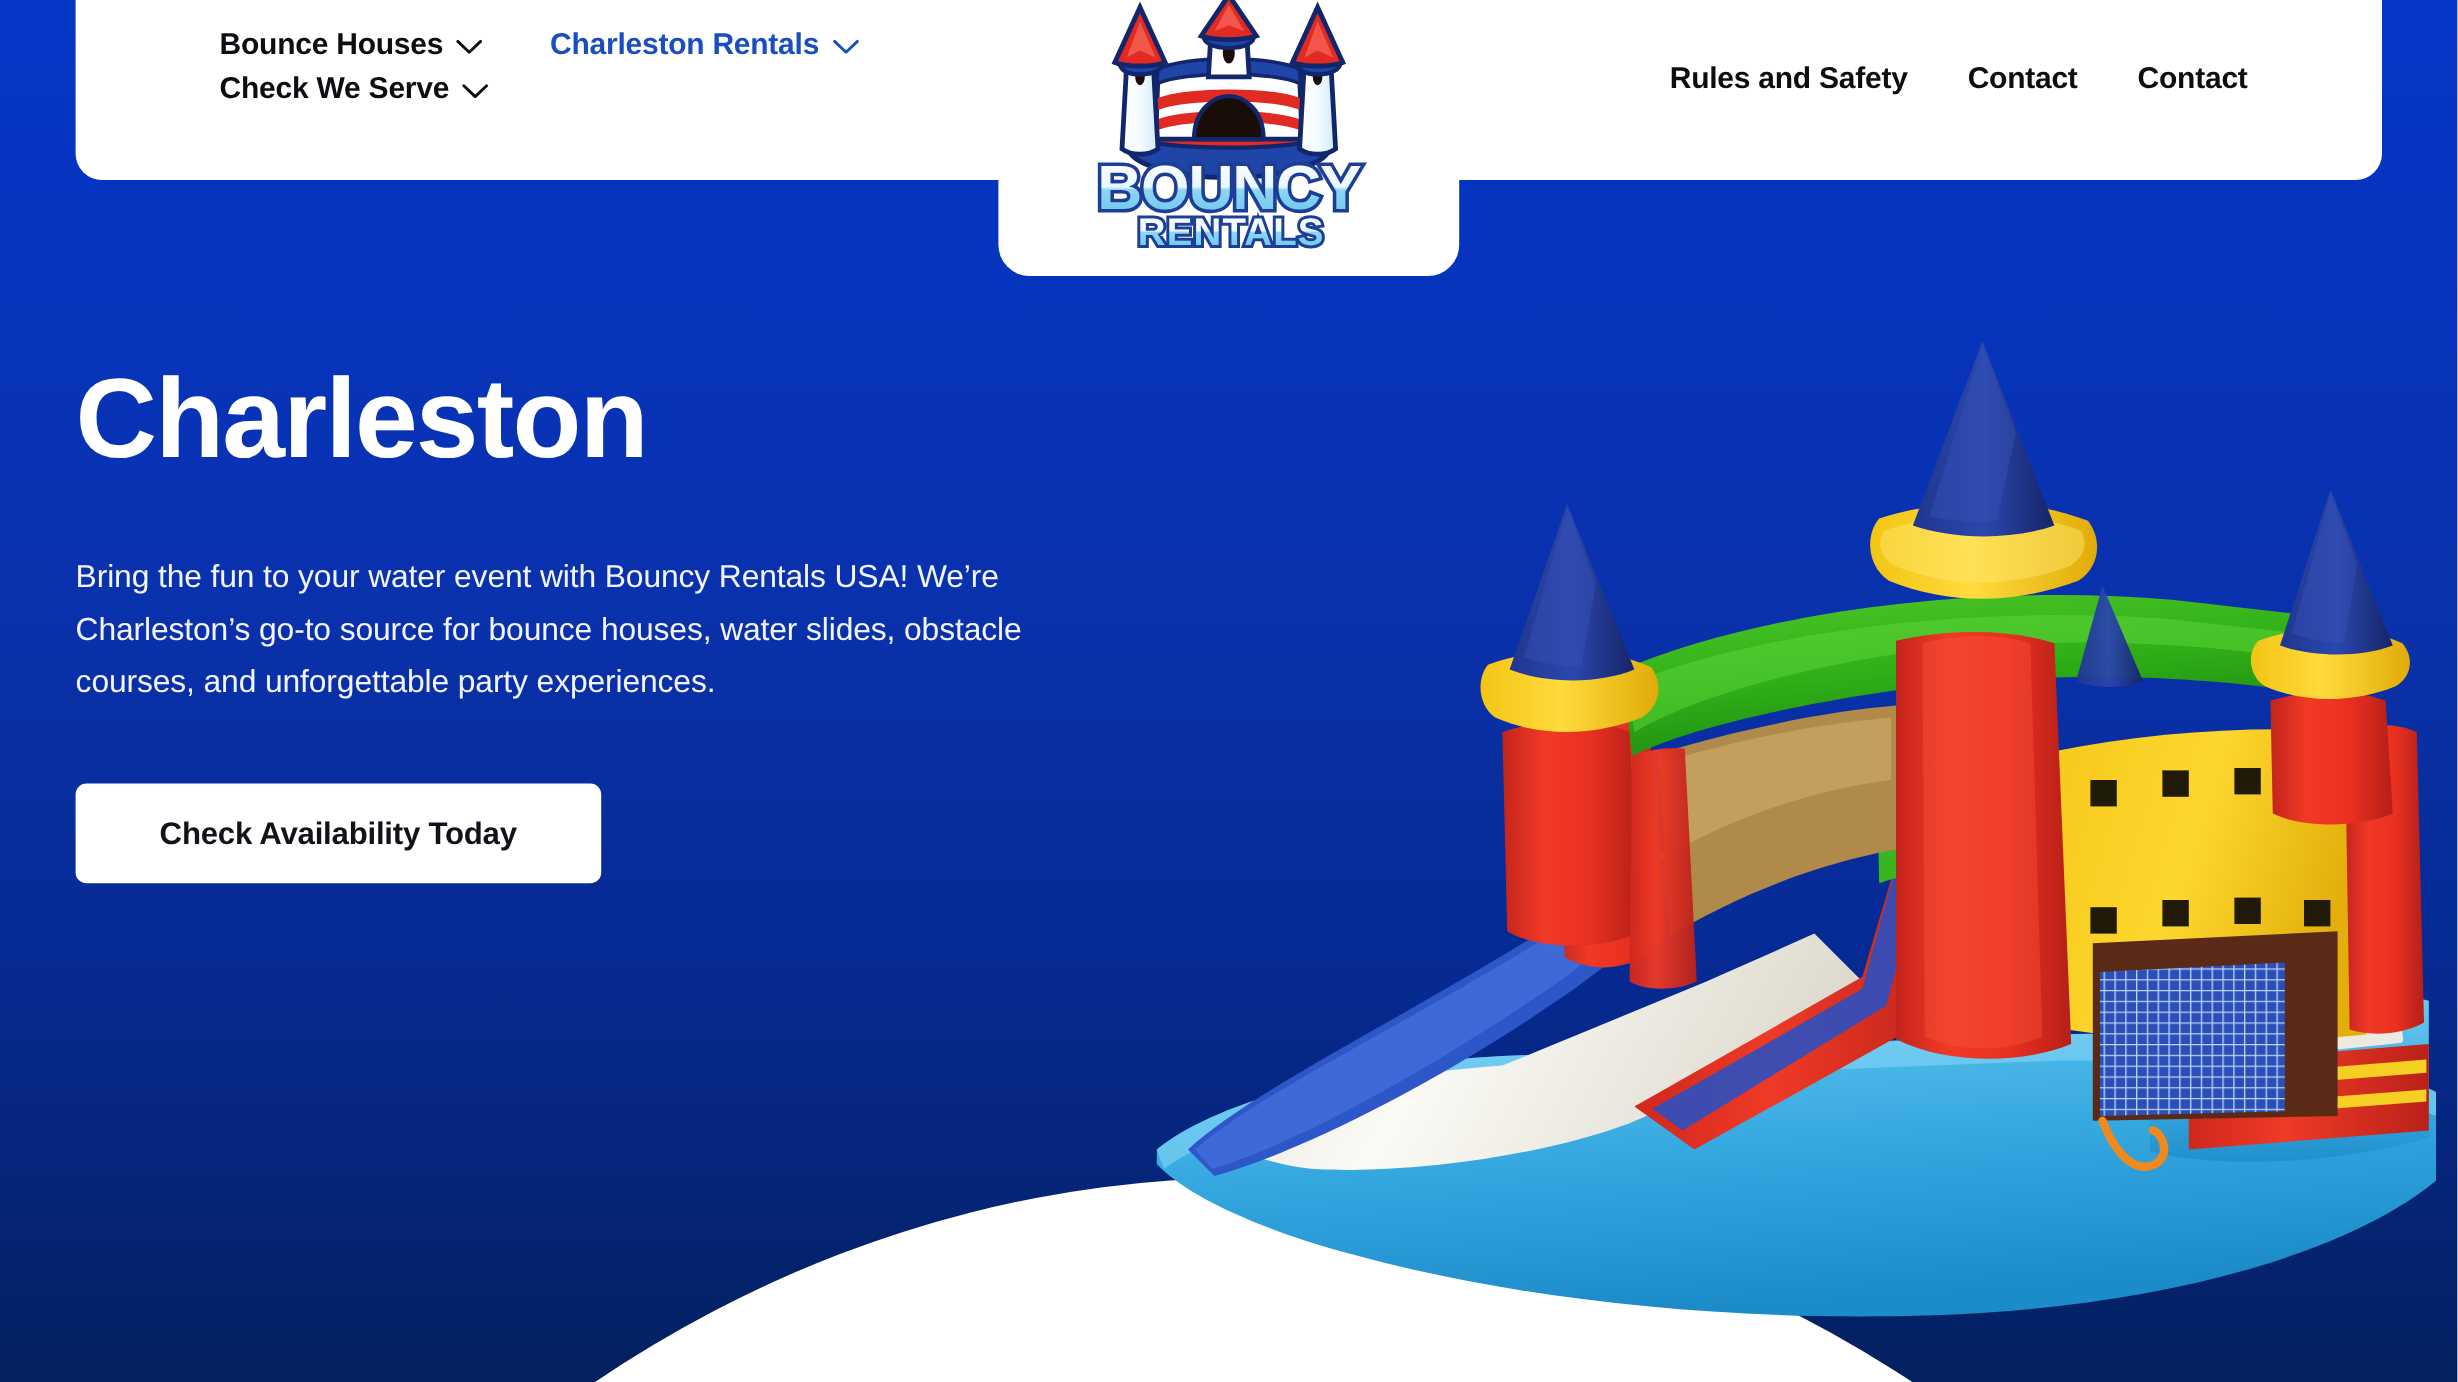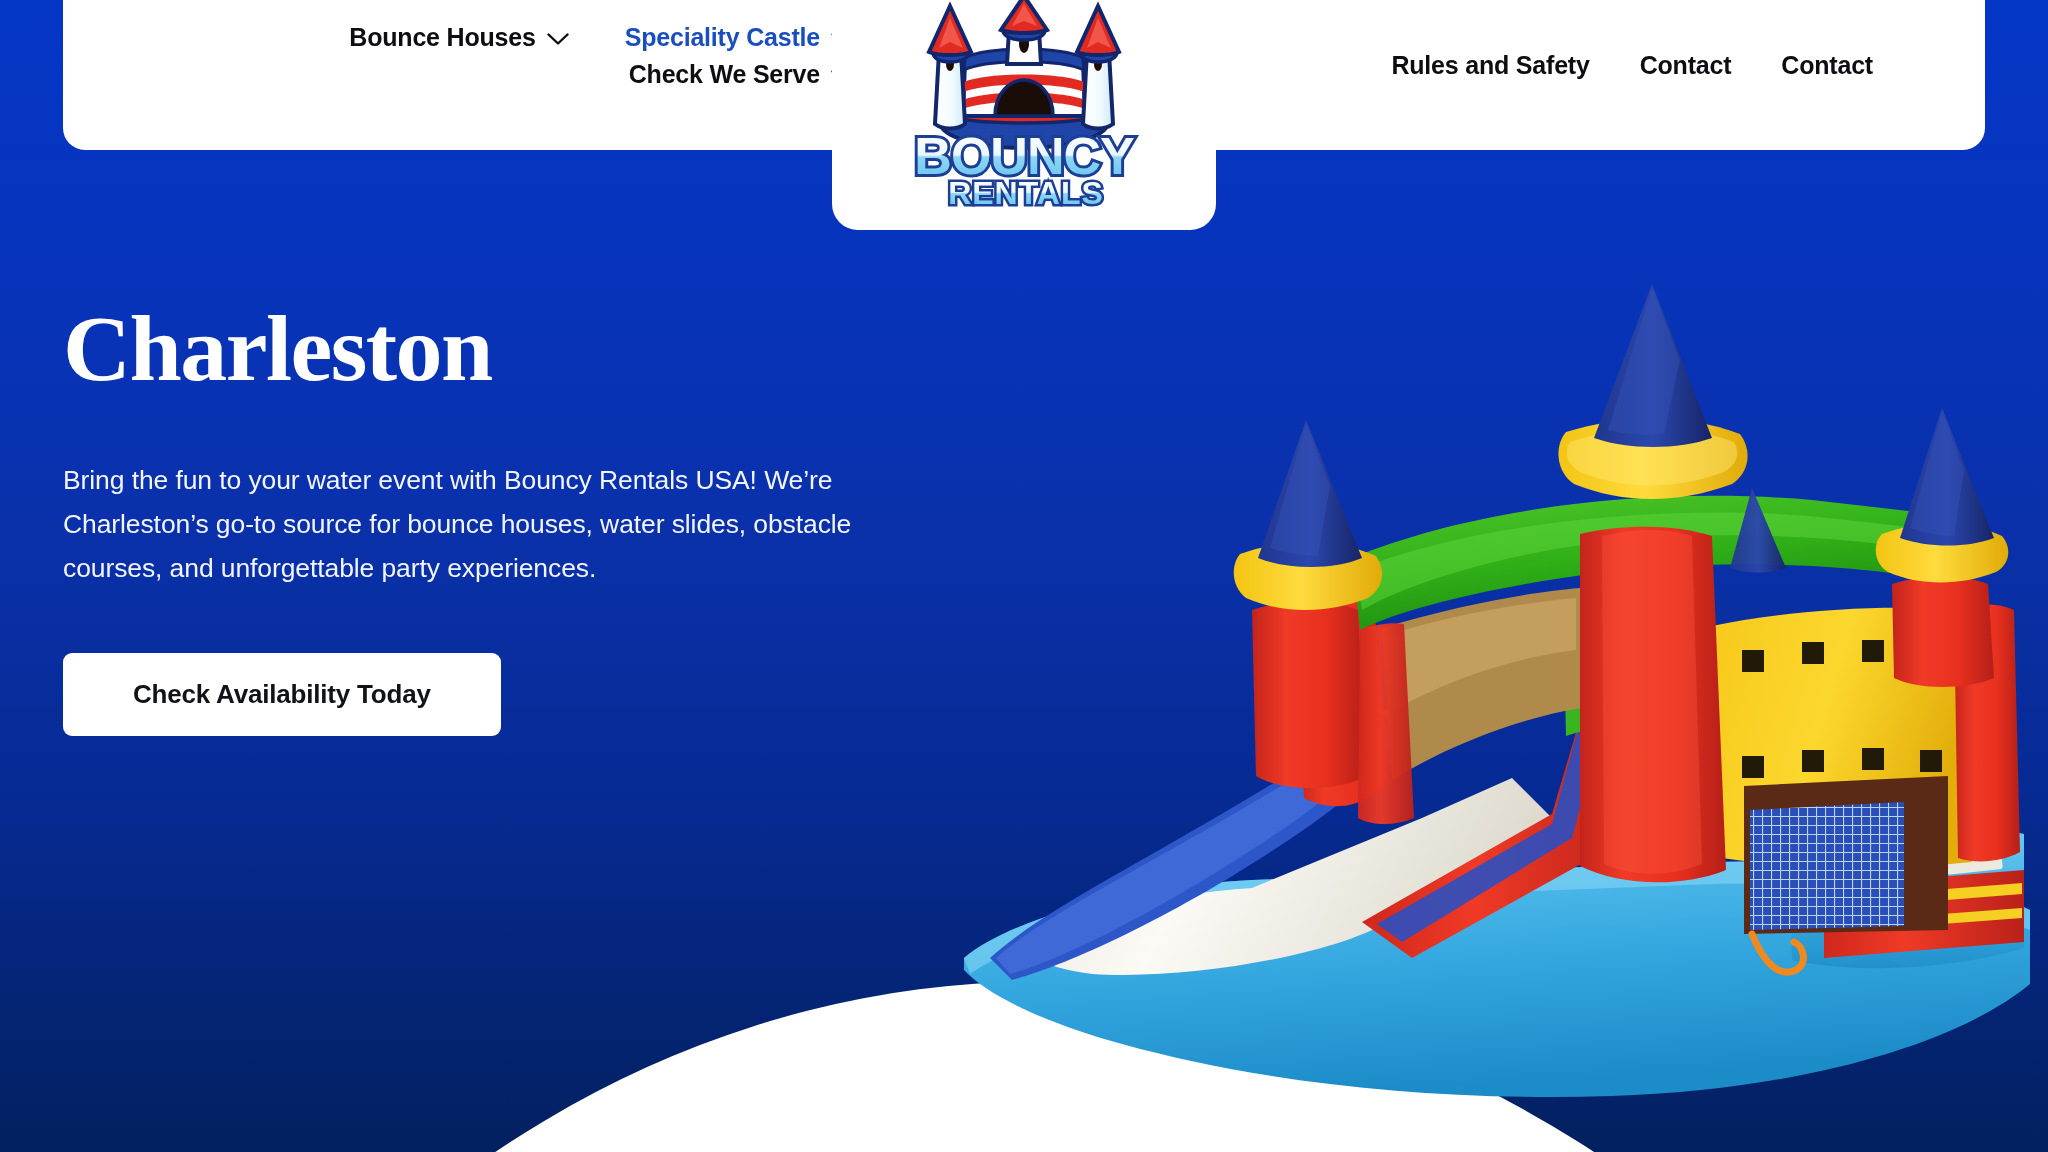--- a/index.html
+++ b/index.html
@@ -33,8 +33,8 @@
     display:flex; align-items:center;
   }
   .nav-left{
-    position:absolute; left:110px; top:22px; width:680px;
-    display:flex; flex-wrap:wrap; justify-content:flex-end;
+    position:absolute; left:120px; top:22px; width:680px;
+    display:flex; flex-wrap:wrap; justify-content:flex-start;
     column-gap:56px; row-gap:6px;
   }
   .nav-right{

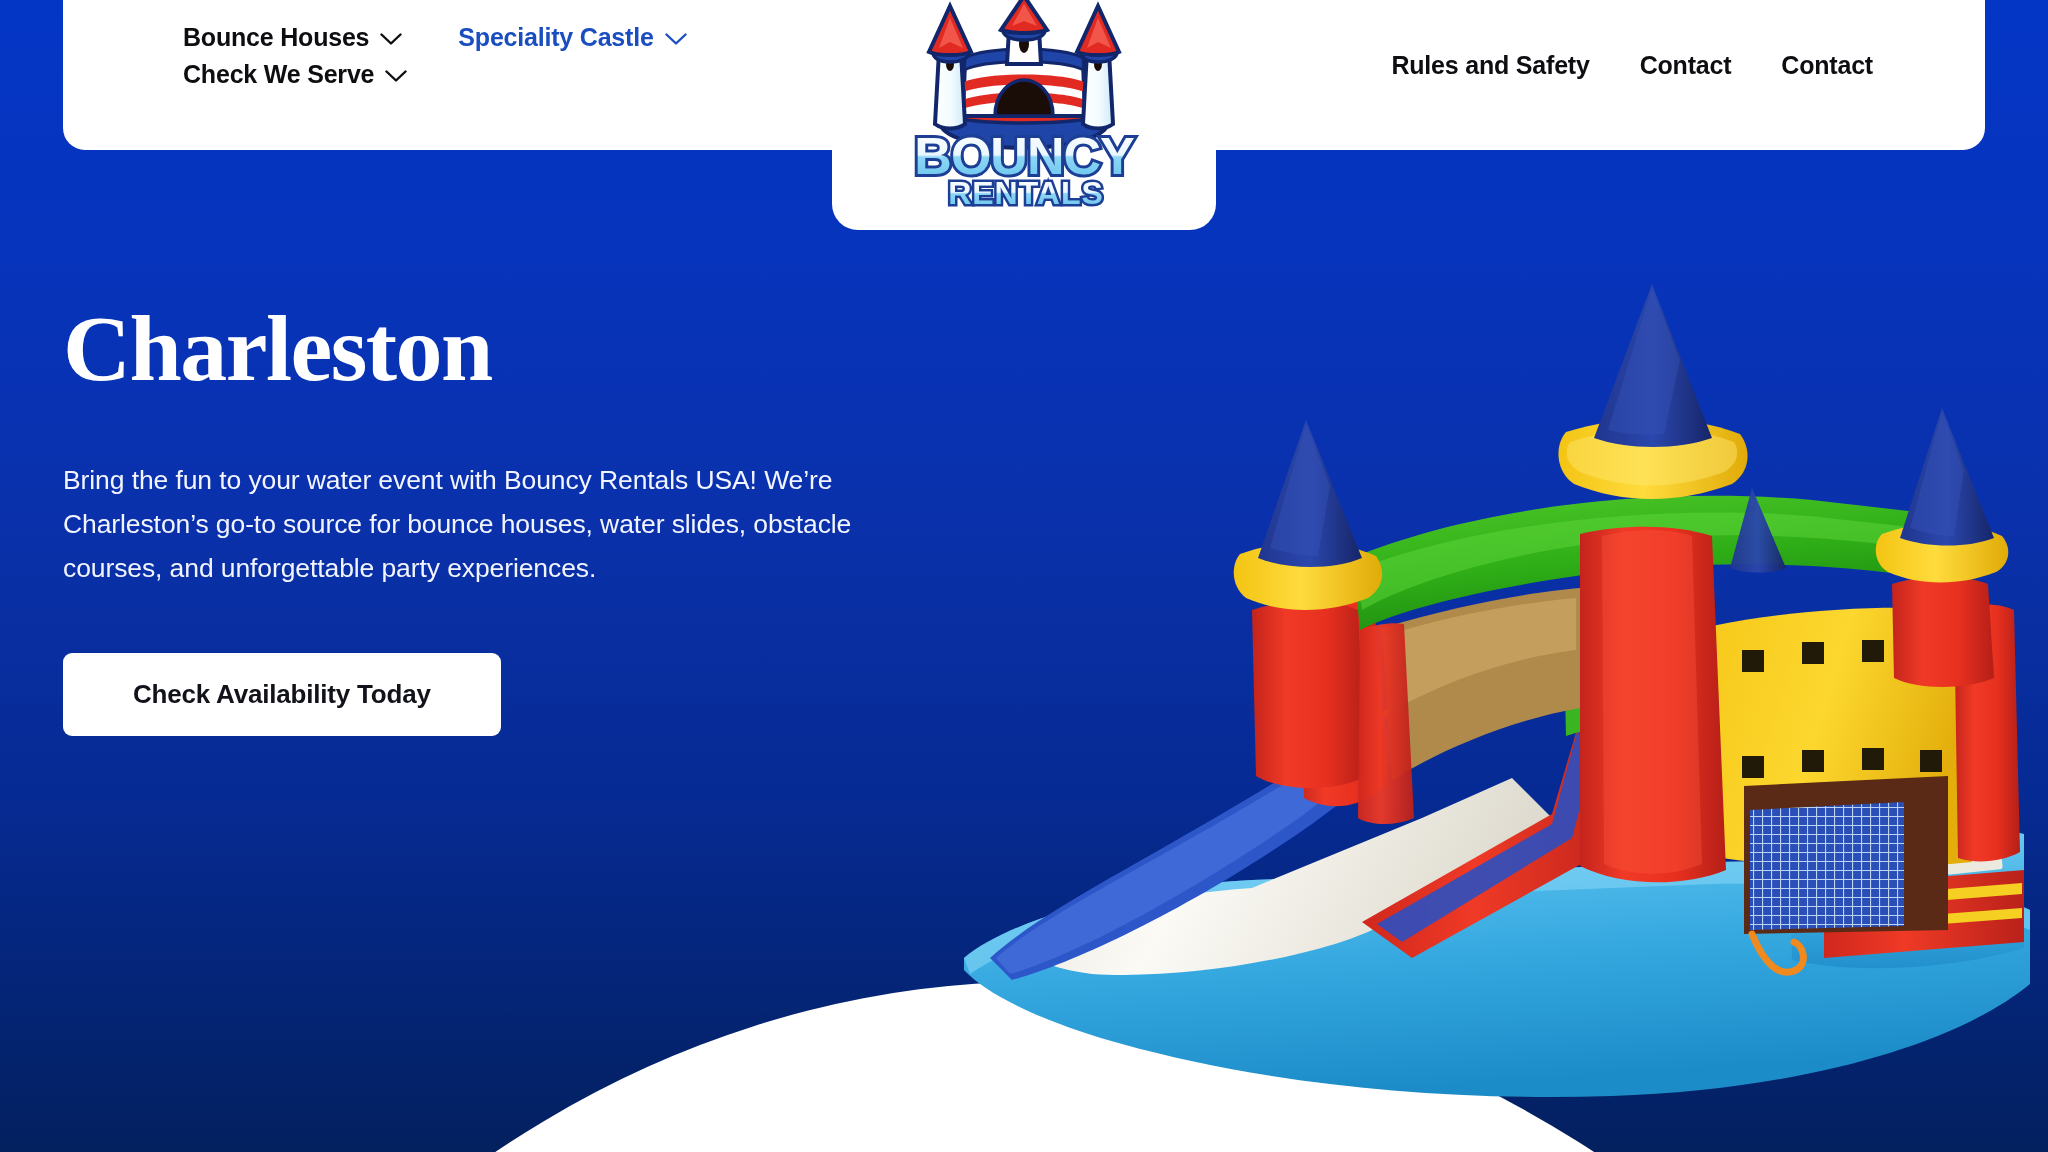--- a/index.html
+++ b/index.html
@@ -266,7 +266,7 @@
         </a>
 
         <a class="nav-item accent">
-          <span>Speciality Castle</span>
+          <span>Charleston Rentals</span>
           <span class="chev">
             <svg viewBox="0 0 22 13">
                 <path d="M1.5 1.5 L11 10.5 L20.5 1.5" fill="none" stroke="currentColor" stroke-width="2.4" stroke-linecap="round" stroke-linejoin="round"></path>

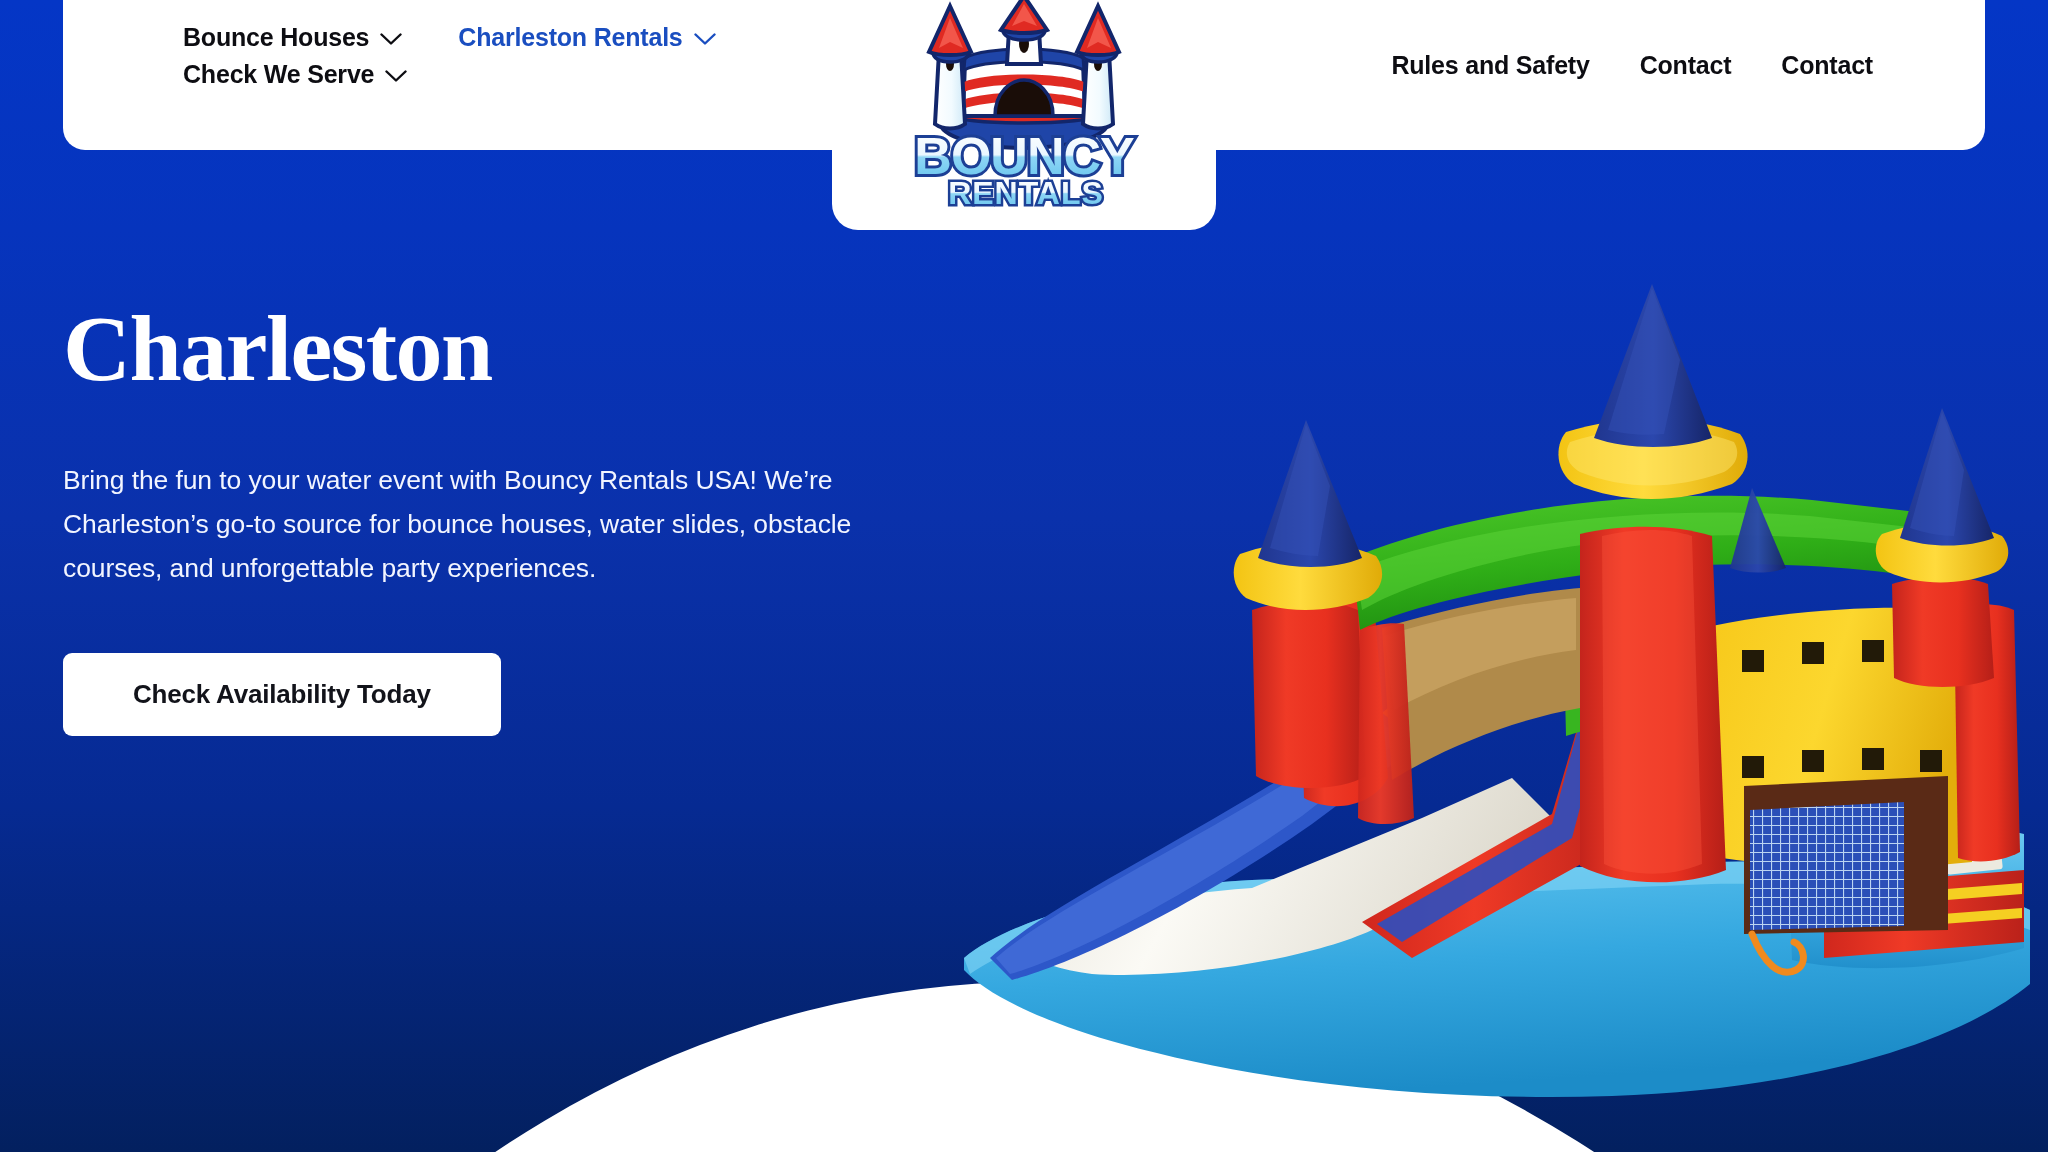--- a/index.html
+++ b/index.html
@@ -66,7 +66,6 @@
   .hero-title{
     color:#ffffff; font-size:94px; line-height:1.36; font-weight:700;
     letter-spacing:-1.5px;
-    font-family:Liberation Serif, serif;
   }
   .hero-title .tline{ display:block; }
   .hero-sub{

